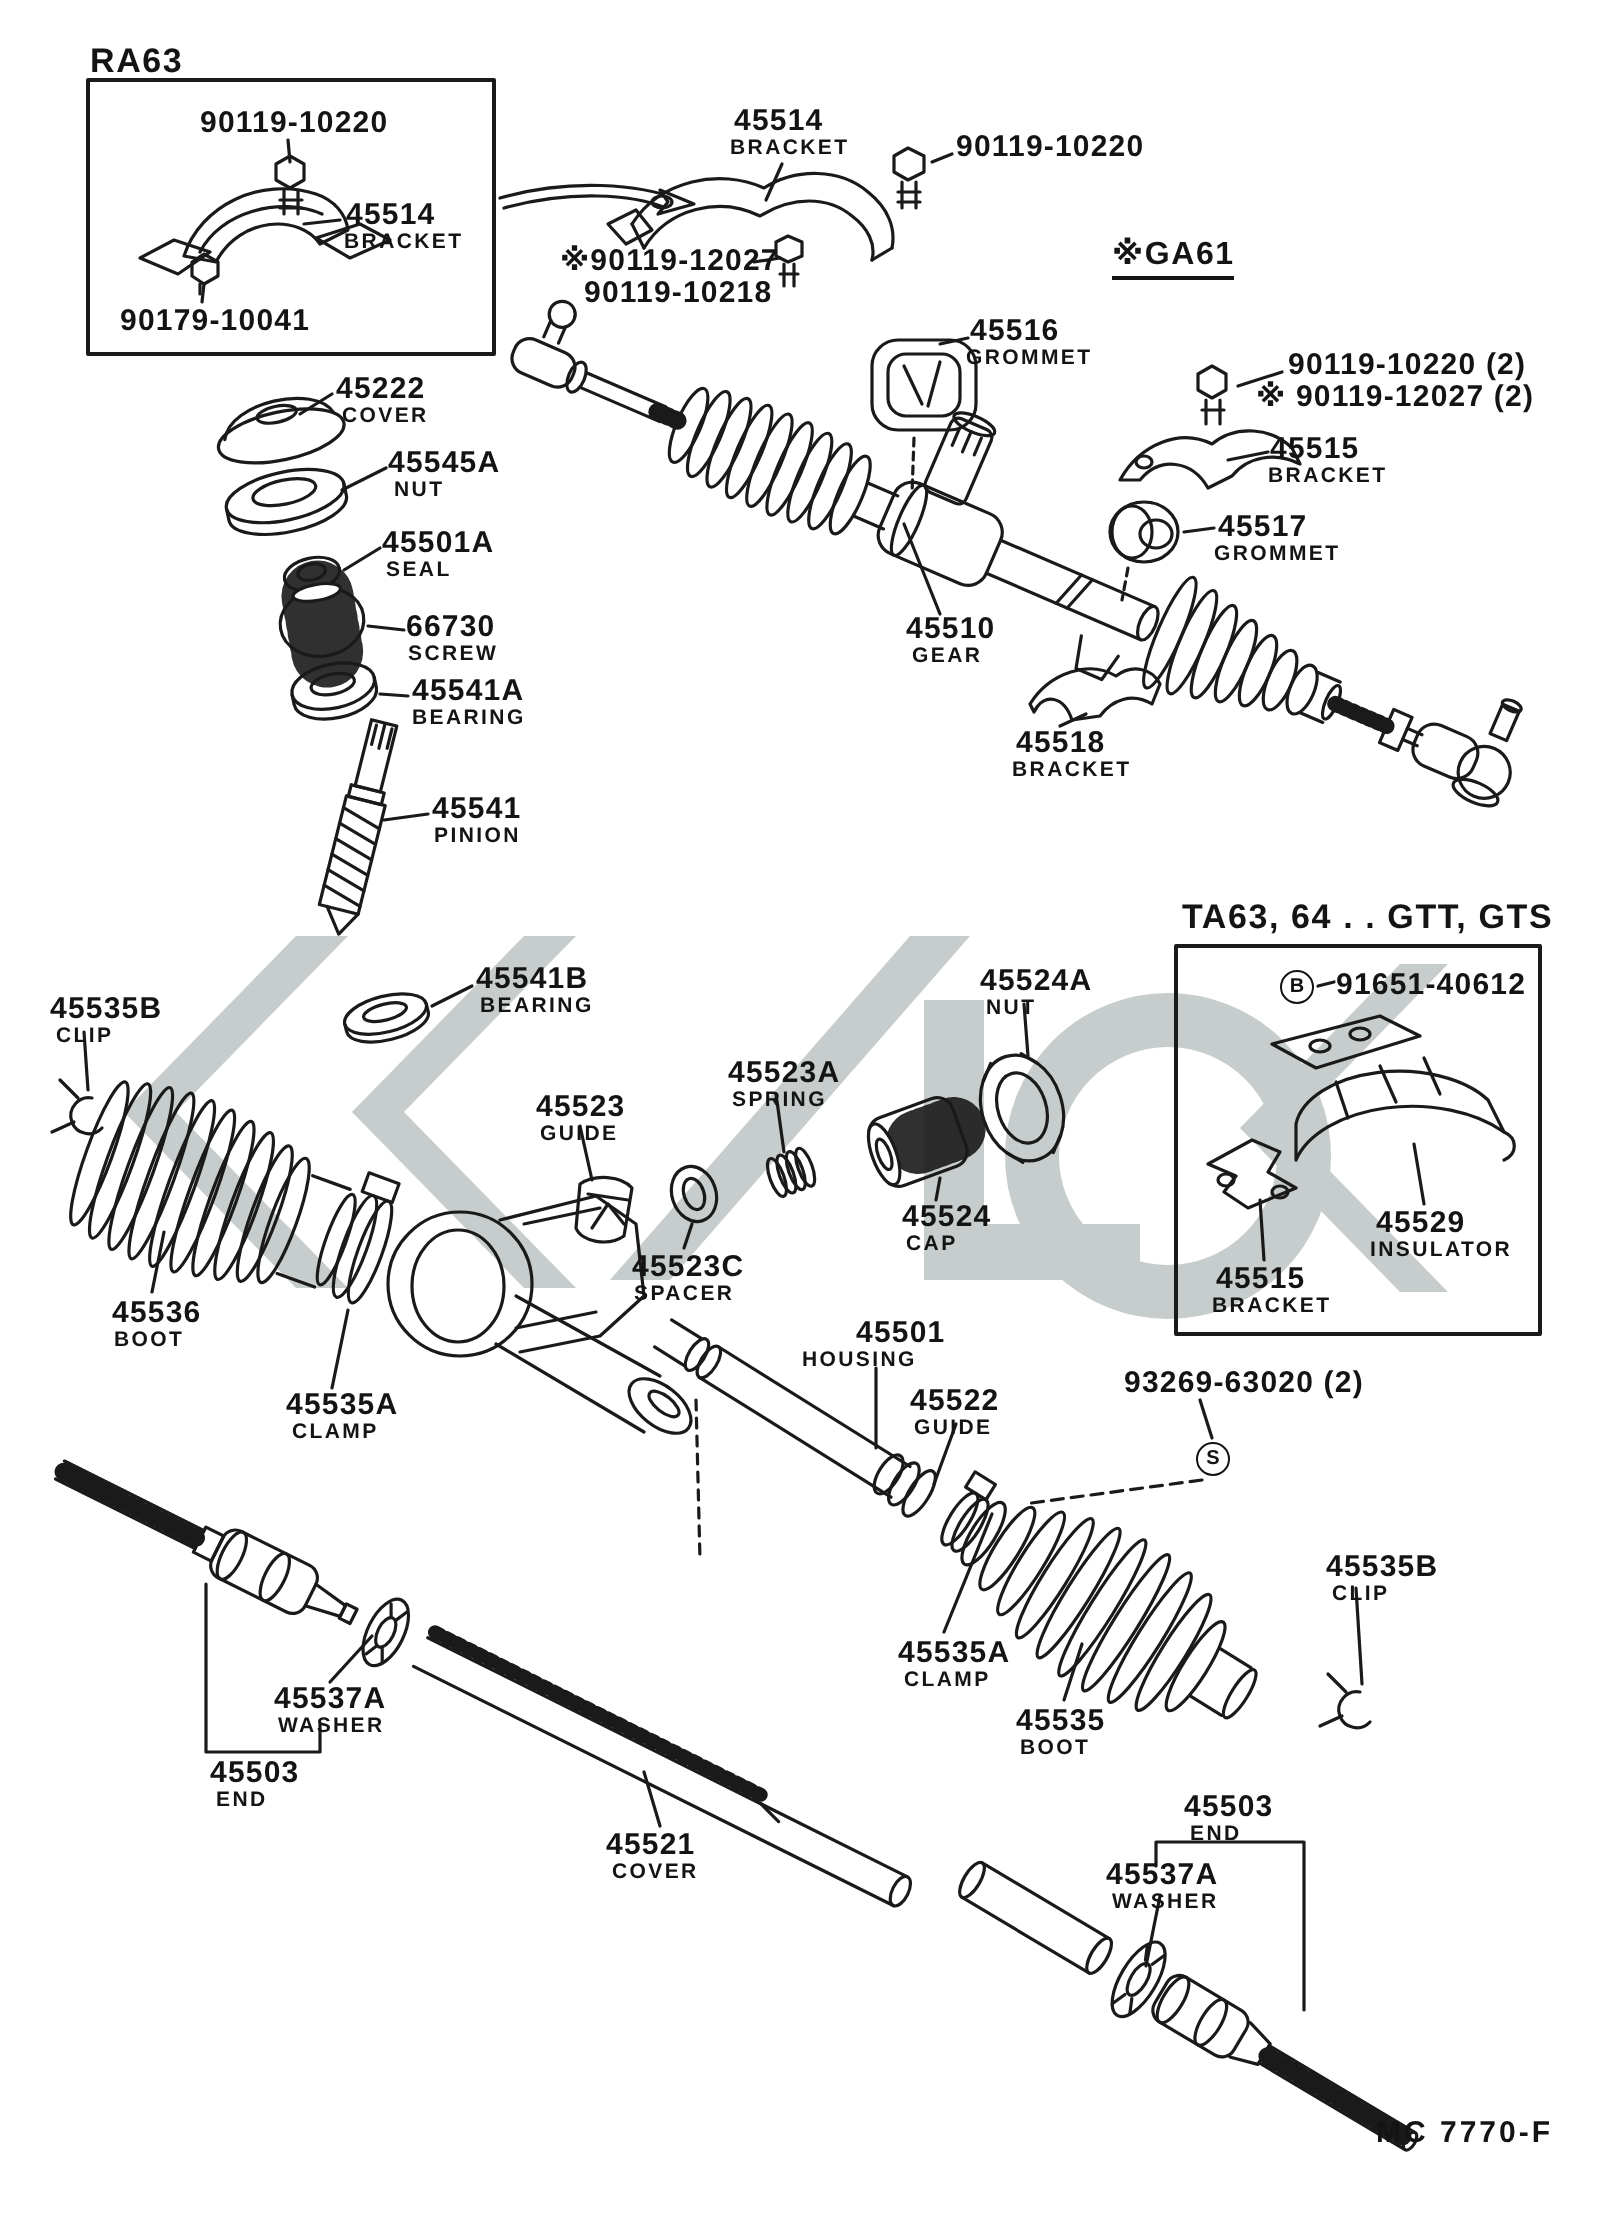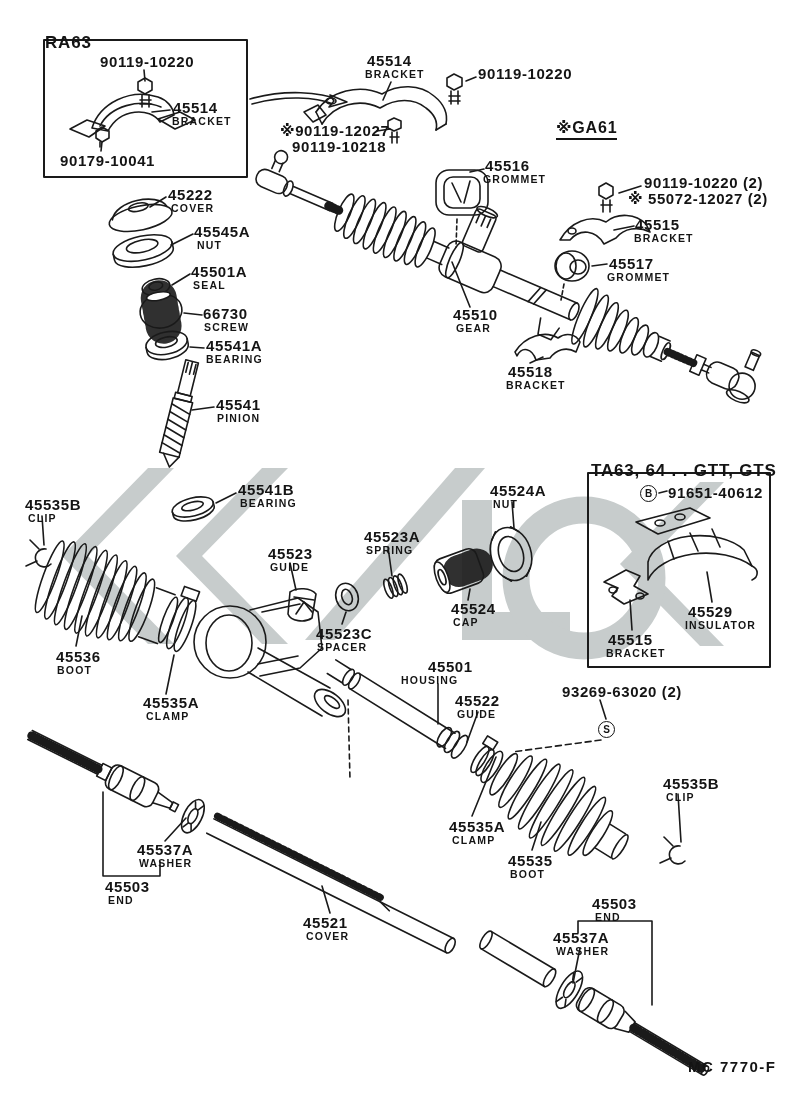--- a/index.html
+++ b/index.html
@@ -8,7 +8,7 @@
   svg.art{position:absolute;left:0;top:0;}
   .pn{position:absolute;font-weight:bold;font-size:15px;letter-spacing:.6px;white-space:nowrap;line-height:1;}
   .cap{position:absolute;font-weight:bold;font-size:10.5px;letter-spacing:1.2px;white-space:nowrap;line-height:1;}
-  .ttl{position:absolute;font-weight:bold;font-size:17px;letter-spacing:.8px;white-space:nowrap;line-height:1;margin-top:12px;}
+  .ttl{position:absolute;font-weight:bold;font-size:17px;letter-spacing:.8px;white-space:nowrap;line-height:1;}
   .ga-ttl{position:absolute;font-weight:bold;font-size:16px;letter-spacing:.8px;white-space:nowrap;line-height:1.15;
           border-bottom:2.5px solid #141414;padding-bottom:1px;}
   .sym{position:absolute;width:15px;height:15px;border:1.7px solid #141414;border-radius:50%;

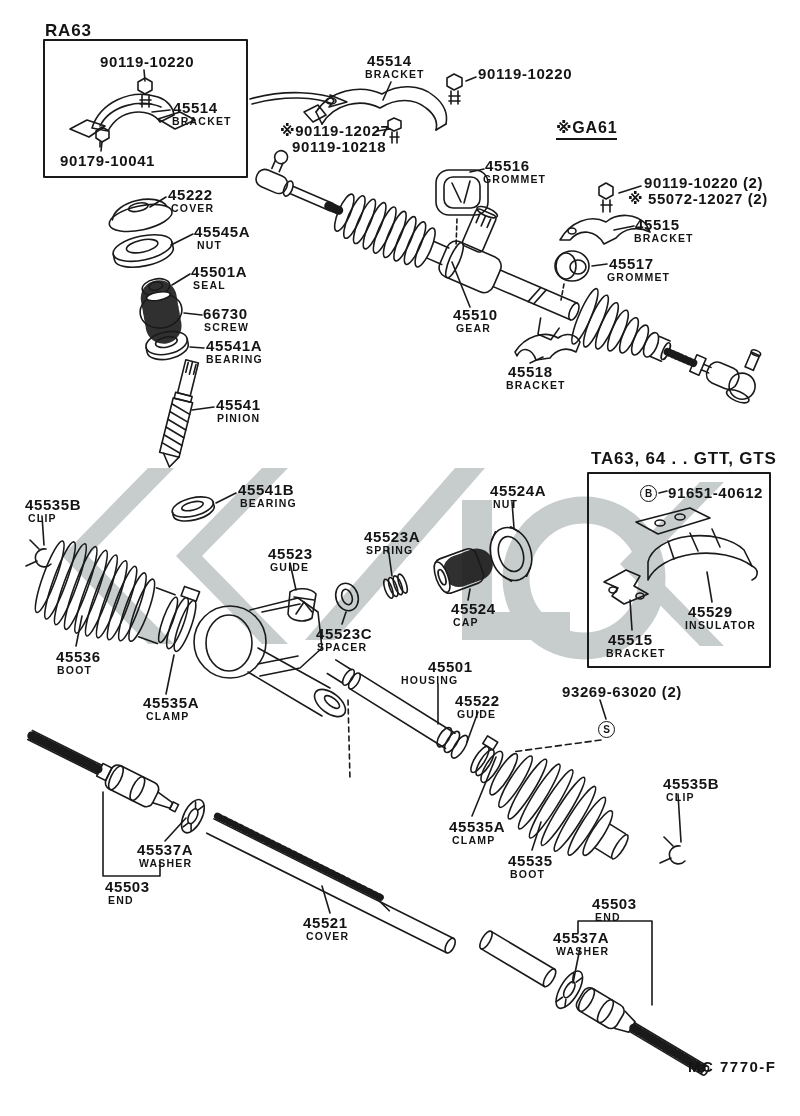--- a/index.html
+++ b/index.html
@@ -421,7 +421,7 @@
 
 <div class="ga-ttl" style="left:556px;top:119px">※GA61</div>
 <div class="pn" style="left:644px;top:175px">90119-10220 (2)</div>
-<div class="pn" style="left:628px;top:191px">※ 55072-12027 (2)</div>
+<div class="pn" style="left:628px;top:191px">※ 90119-12027 (2)</div>
 <div class="pn" style="left:635px;top:217px">45515</div>
 <div class="cap" style="left:634px;top:233px">BRACKET</div>
 <div class="pn" style="left:609px;top:256px">45517</div>

